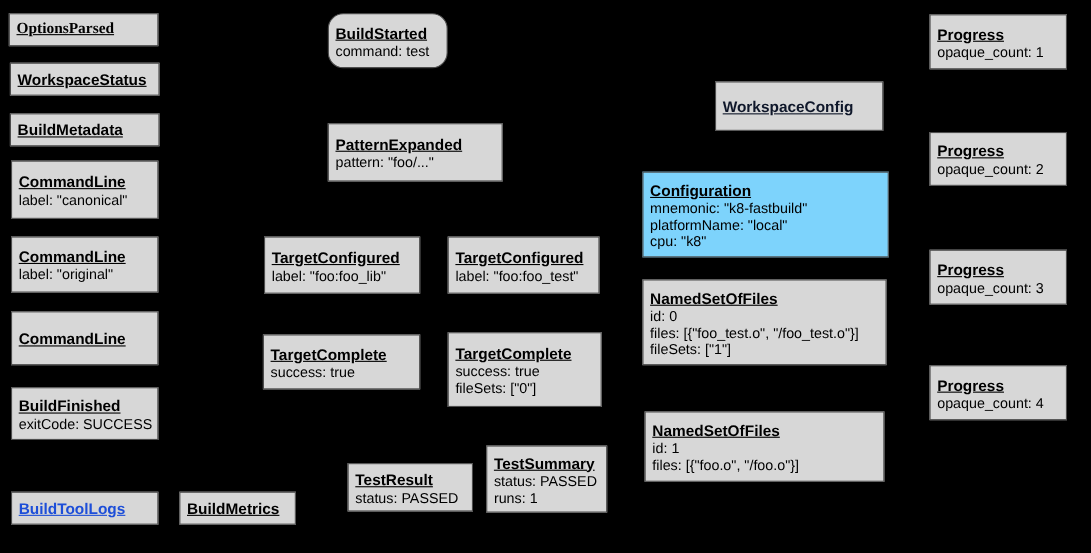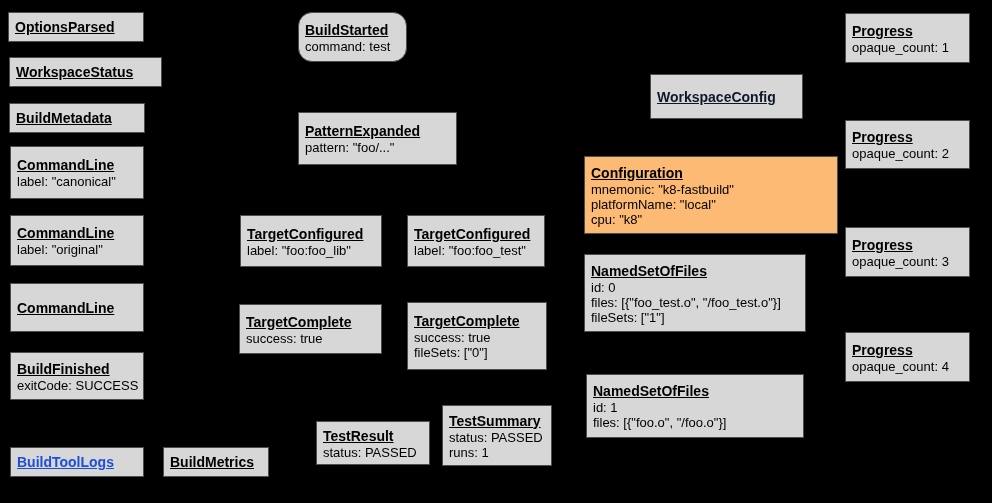--- a/index.html
+++ b/index.html
@@ -43,7 +43,7 @@
 <body>
 
 <div class="canvas" style="background: rgb(0, 0, 0);">
-    <div class="node" style="left: 8px; top: 12px; width: 136px; height: 30px; background: rgb(215, 215, 215); border-color: rgb(77, 77, 77); color: rgb(0, 0, 0);">
+    <div class="node" style="left: 8px; top: 12px; width: 136px; height: 30px; background: rgb(215, 215, 215); border-color: rgb(77, 77, 77); color: rgb(0, 0, 0); font-family: Liberation Serif, serif;">
       <div class="node-title">OptionsParsed</div>
     </div>
     <div class="node" style="left: 9px; top: 57px; width: 153px; height: 30px; background: rgb(215, 215, 215); border-color: rgb(77, 77, 77); color: rgb(0, 0, 0);">

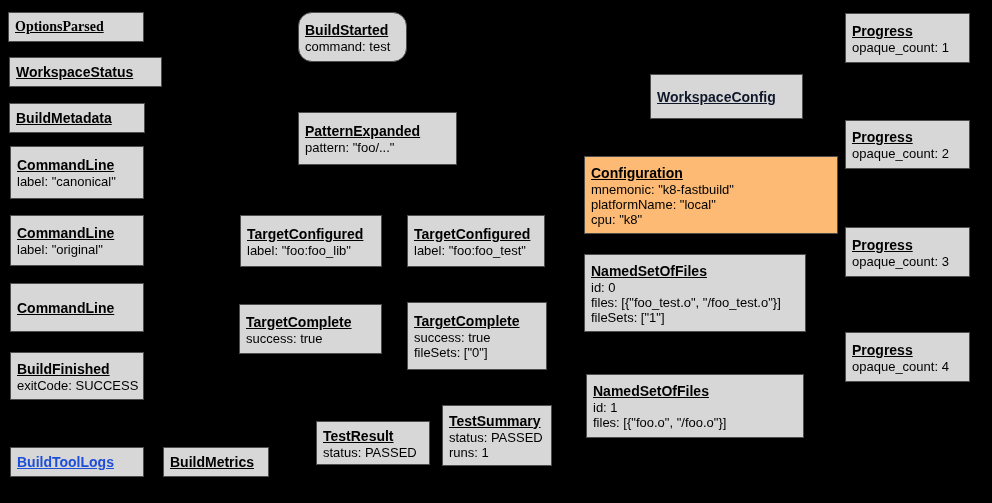--- a/index.html
+++ b/index.html
@@ -46,7 +46,7 @@
     <div class="node" style="left: 8px; top: 12px; width: 136px; height: 30px; background: rgb(215, 215, 215); border-color: rgb(77, 77, 77); color: rgb(0, 0, 0); font-family: Liberation Serif, serif;">
       <div class="node-title">OptionsParsed</div>
     </div>
-    <div class="node" style="left: 9px; top: 57px; width: 153px; height: 30px; background: rgb(215, 215, 215); border-color: rgb(77, 77, 77); color: rgb(0, 0, 0);">
+    <div class="node" style="left: 9px; top: 57px; width: 136px; height: 30px; background: rgb(215, 215, 215); border-color: rgb(77, 77, 77); color: rgb(0, 0, 0);">
       <div class="node-title">WorkspaceStatus</div>
     </div>
     <div class="node" style="left: 9px; top: 103px; width: 136px; height: 30px; background: rgb(215, 215, 215); border-color: rgb(77, 77, 77); color: rgb(0, 0, 0);">

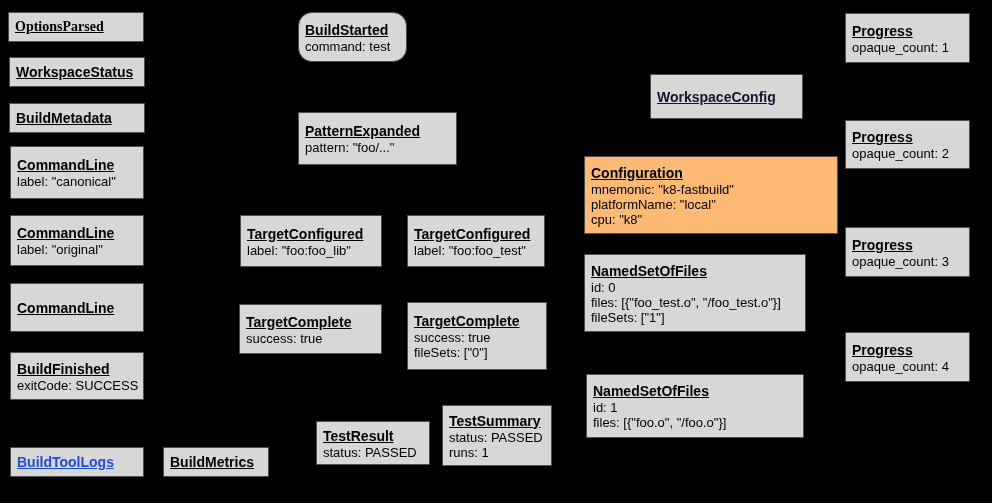--- a/index.html
+++ b/index.html
@@ -110,7 +110,7 @@
     <div class="node" style="left: 650px; top: 74px; width: 153px; height: 45px; background: rgb(215, 215, 215); border-color: rgb(77, 77, 77); color: #0f172a;">
       <div class="node-title">WorkspaceConfig</div>
     </div>
-    <div class="node" style="left: 584px; top: 156px; width: 254px; height: 78px; background: #fdba74; border-color: rgb(77, 77, 77); color: rgb(0, 0, 0);">
+    <div class="node" style="left: 584px; top: 156px; width: 224px; height: 78px; background: #7dd3fc; border-color: rgb(77, 77, 77); color: rgb(0, 0, 0);">
       <div class="node-title">Configuration</div>
       <div class="node-field">mnemonic: "k8-fastbuild"</div>
       <div class="node-field">platformName: "local"</div>

